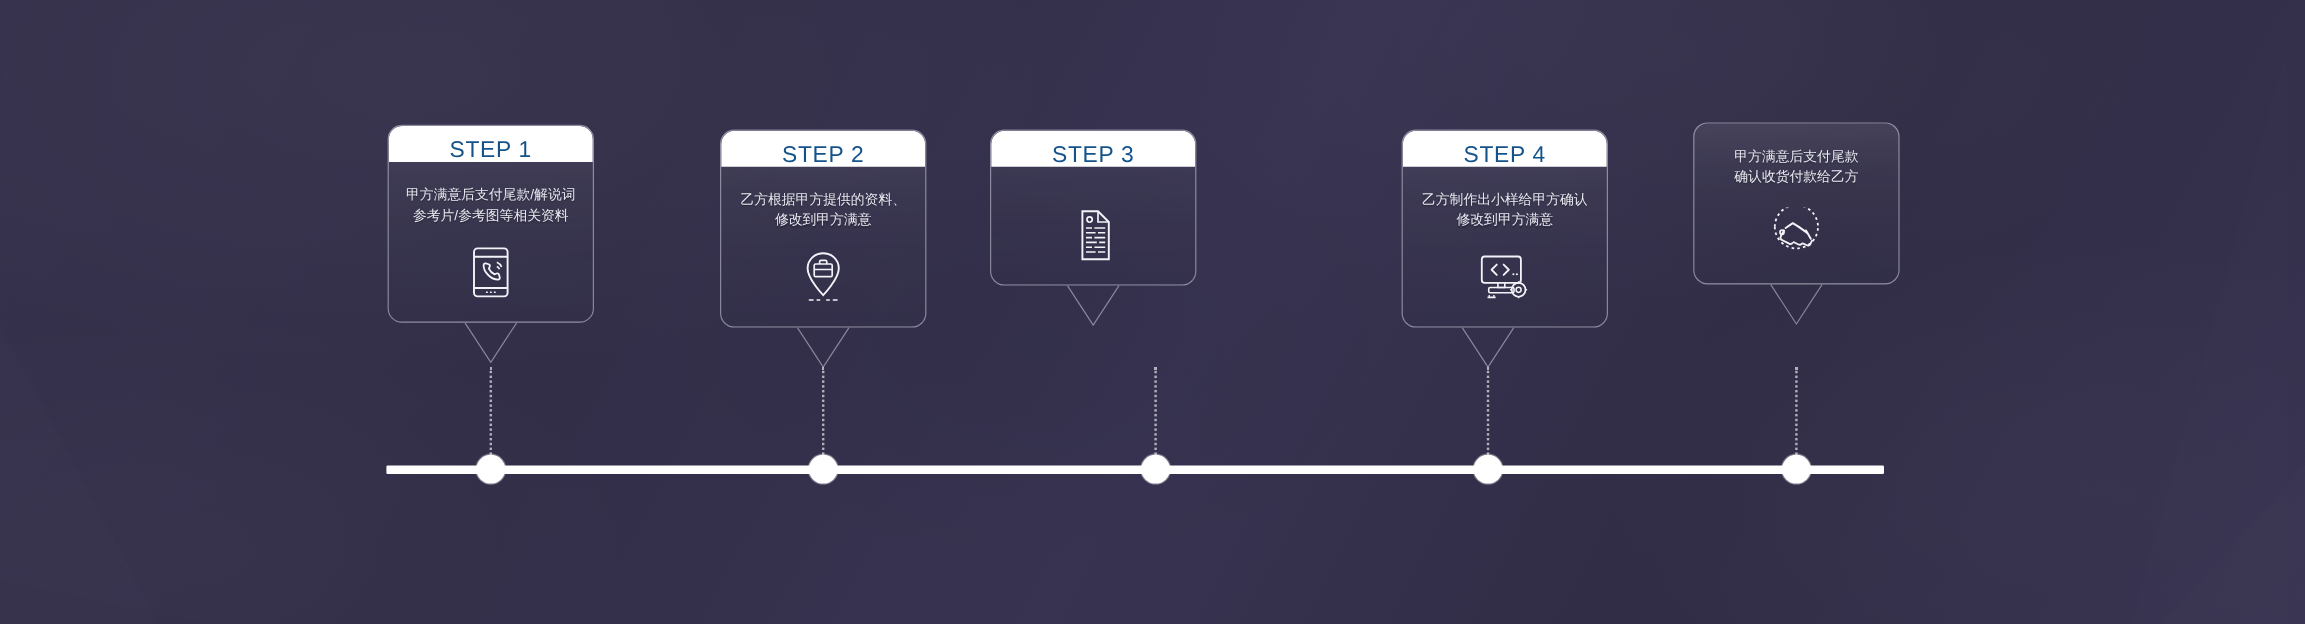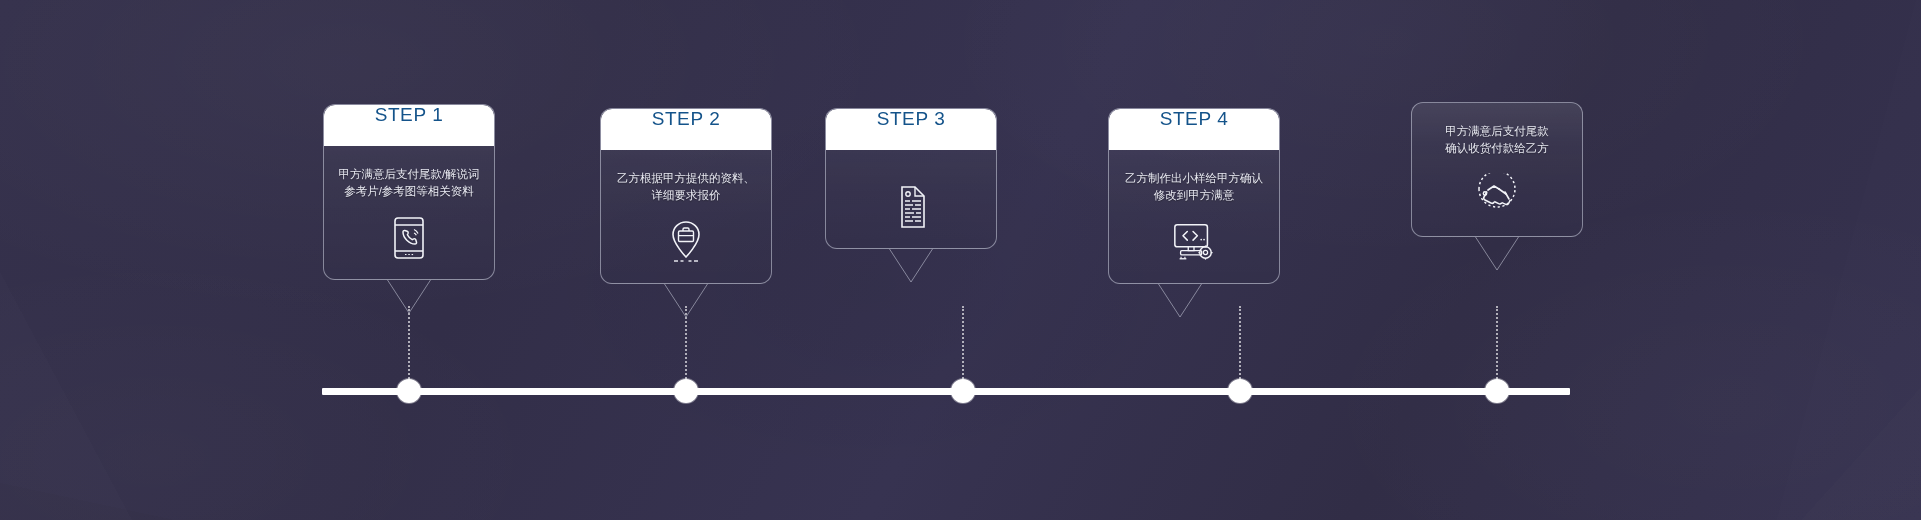--- a/index.html
+++ b/index.html
@@ -92,9 +92,9 @@
   .card-head {
     background: #ffffff;
     border-radius: 11px 11px 0 0;
-    height: 41px;
+    height: 30px;
     display: flex;
-    align-items: flex-start;
+    align-items: flex-end;
     justify-content: center;
   }
   .card-head-label {

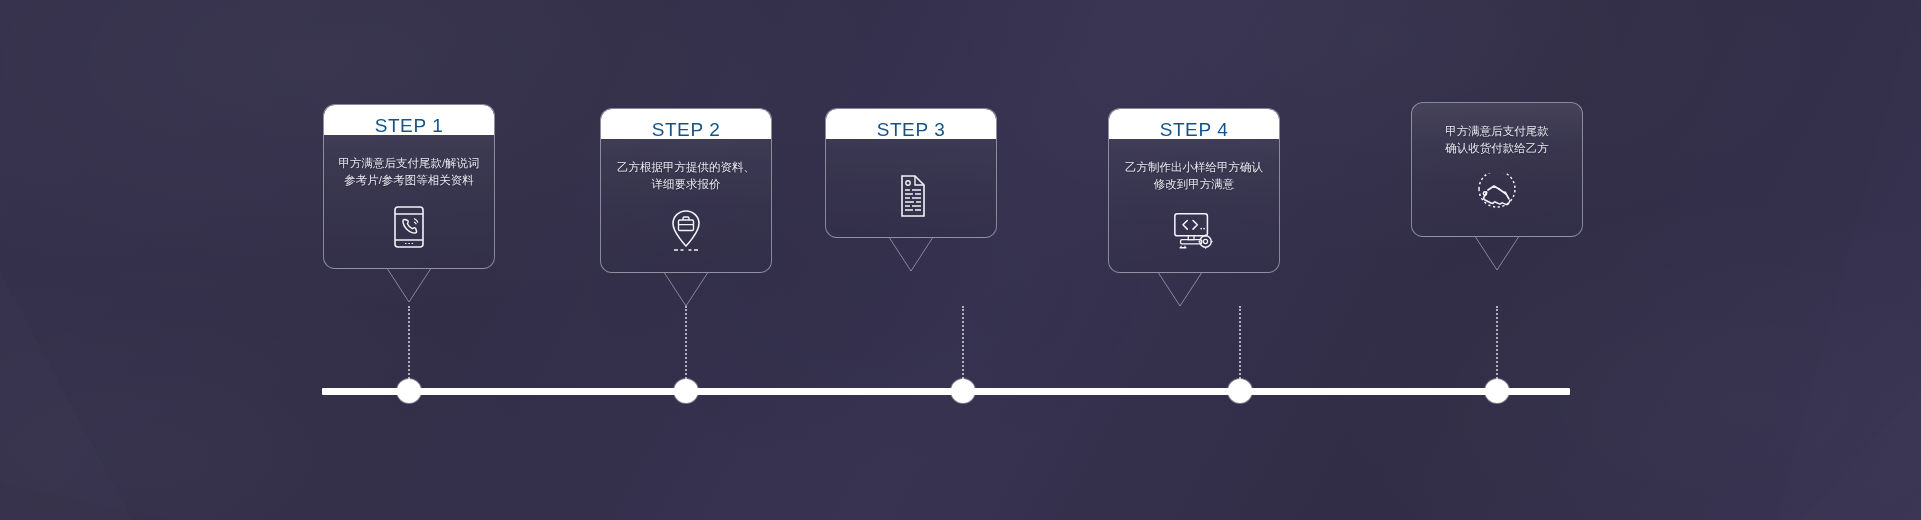--- a/index.html
+++ b/index.html
@@ -246,7 +246,7 @@
     </svg>
   </div>
 
-  <div class="step" style="left:1094px;top:108px;padding-left:14px;">
+  <div class="step" style="left:1154px;top:108px;padding-left:14px;">
     <div class="card">
       <div class="card-head">
         <div class="card-head-label">STEP 4</div>

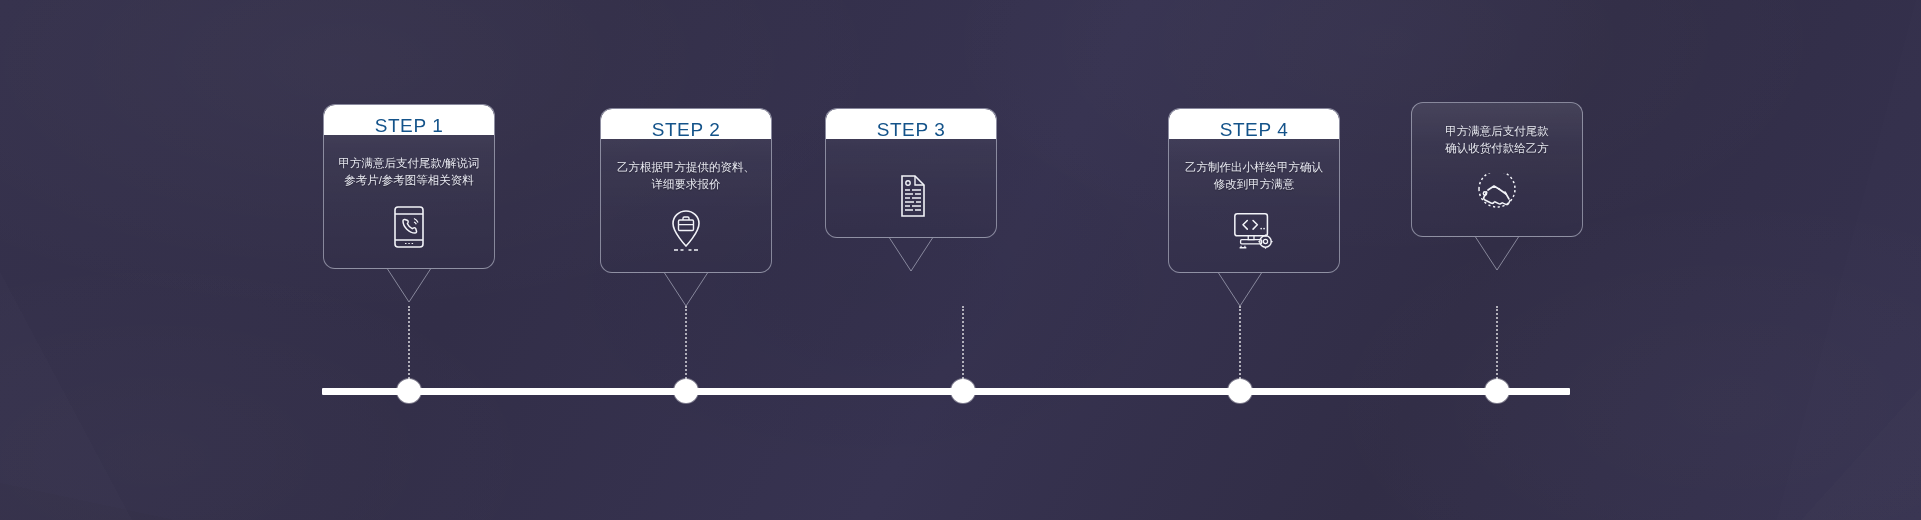--- a/index.html
+++ b/index.html
@@ -192,7 +192,7 @@
       </div>
       <div class="card-body">
         <div class="card-desc">乙方根据甲方提供的资料、
-详细要求报价</div>
+修改到甲方满意</div>
         <div class="card-icon">
           <svg width="42" height="46" viewBox="0 0 42 46" fill="none" stroke="#f2f3f8" stroke-width="1.6">
             <path d="M21 3c-7.2 0-13 5.6-13 12.5 0 9 13 22.5 13 22.5s13-13.5 13-22.5C34 8.6 28.2 3 21 3z"></path>

